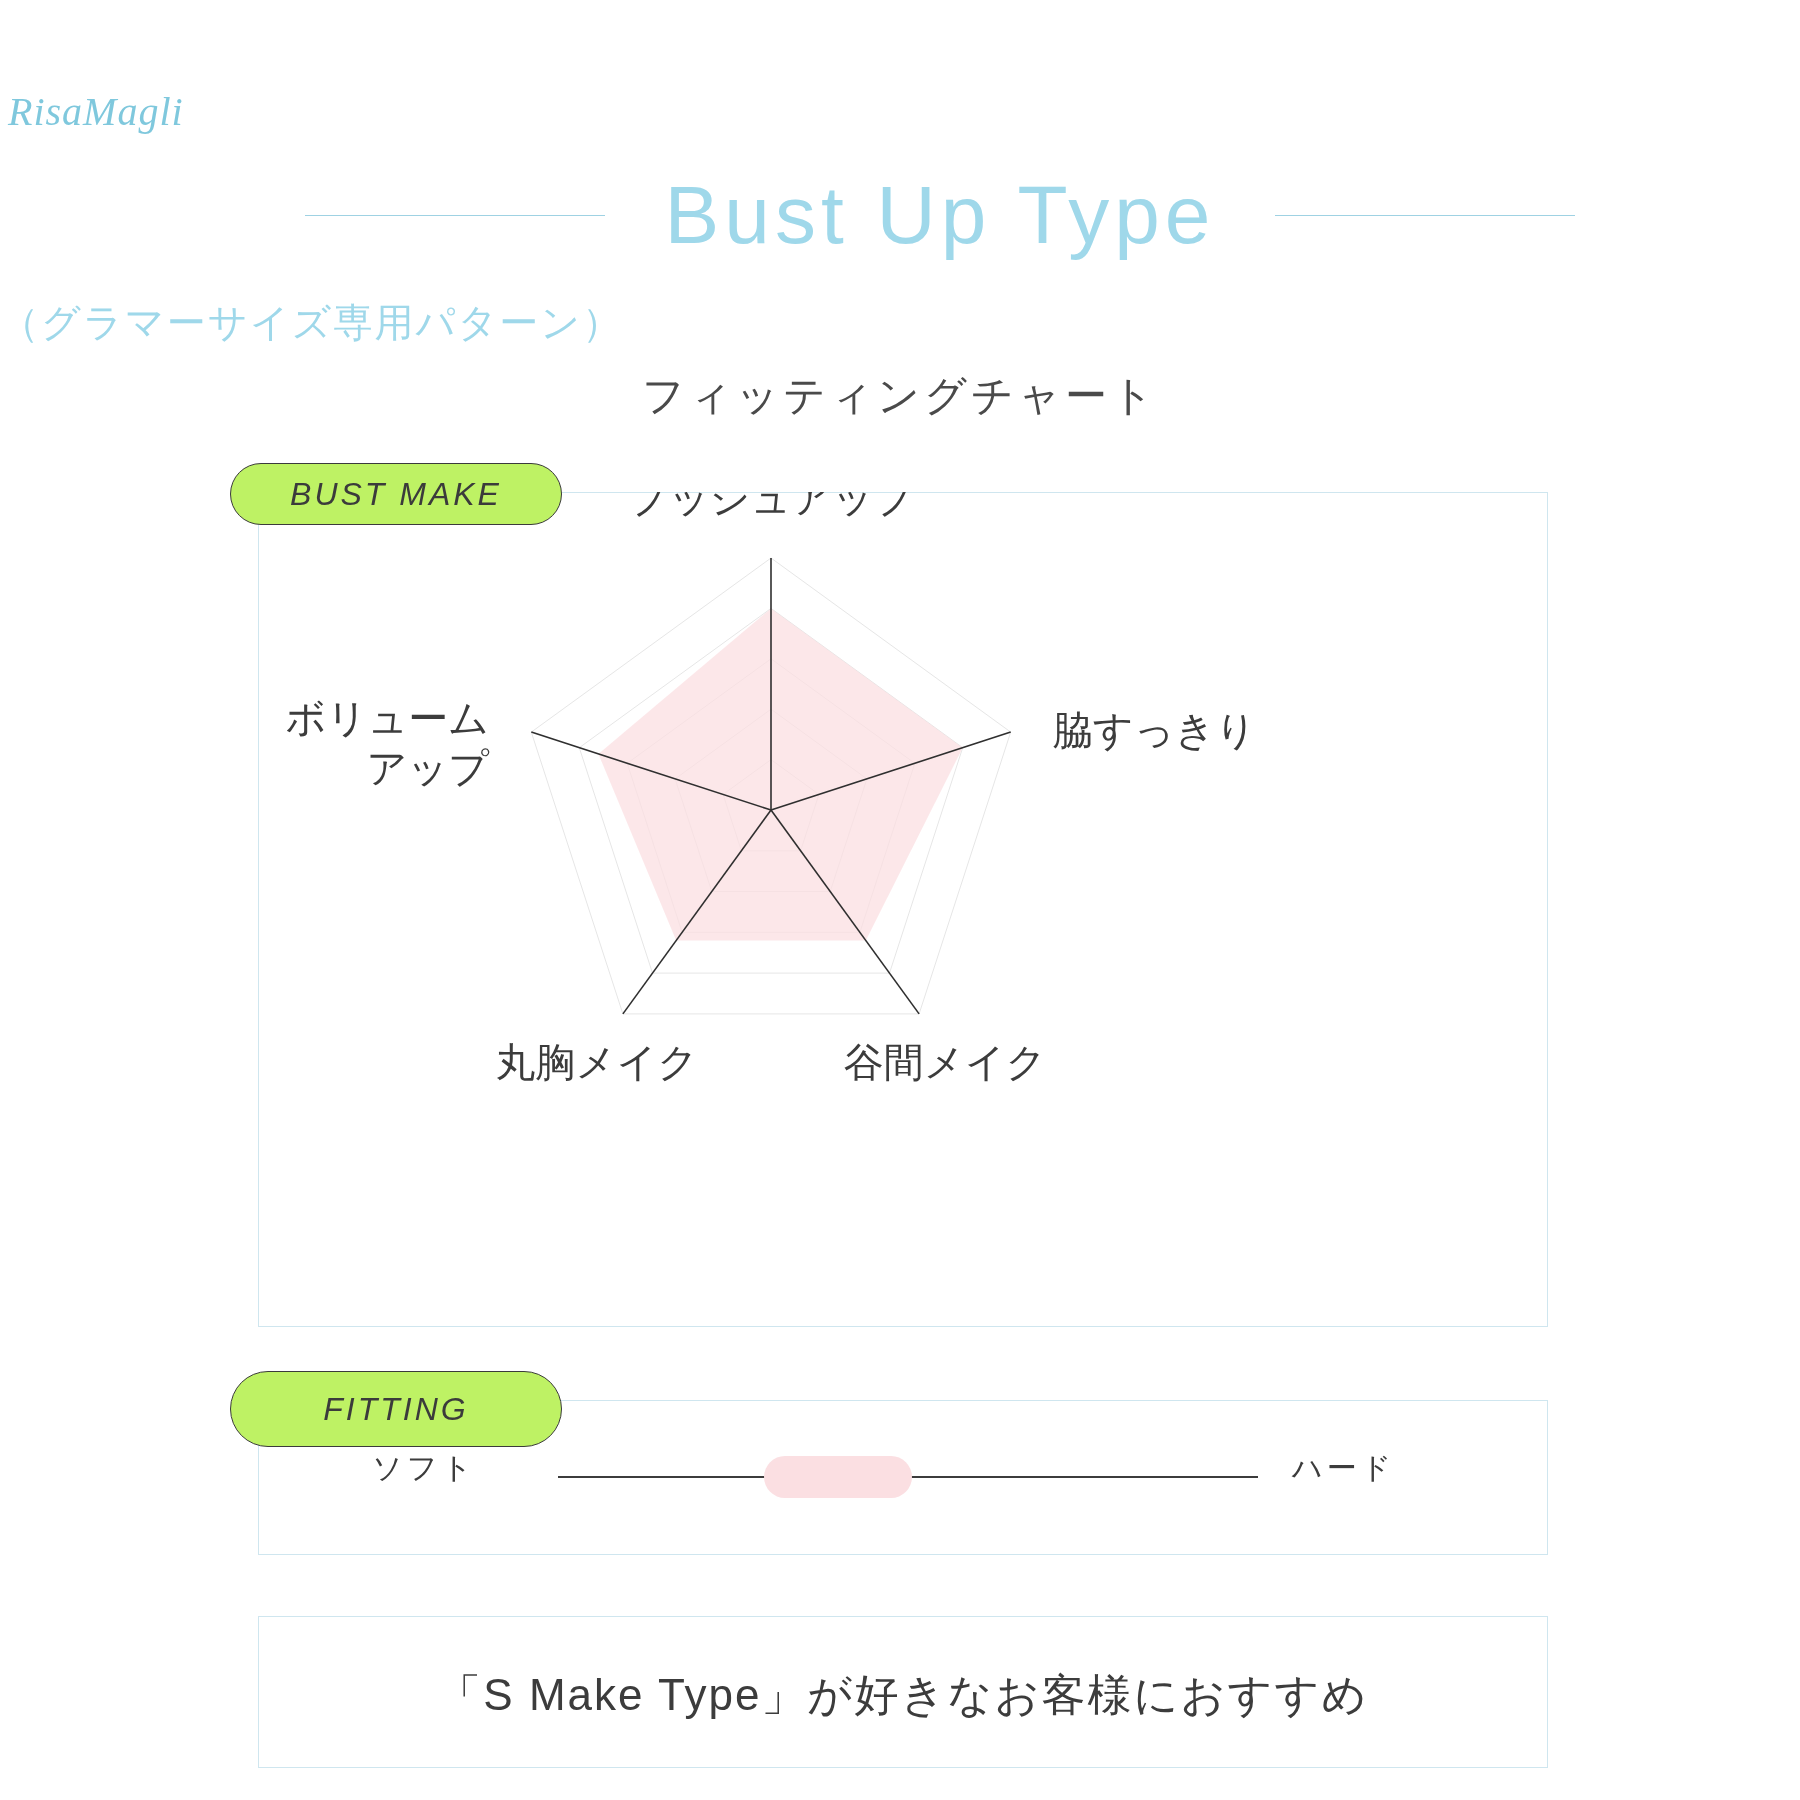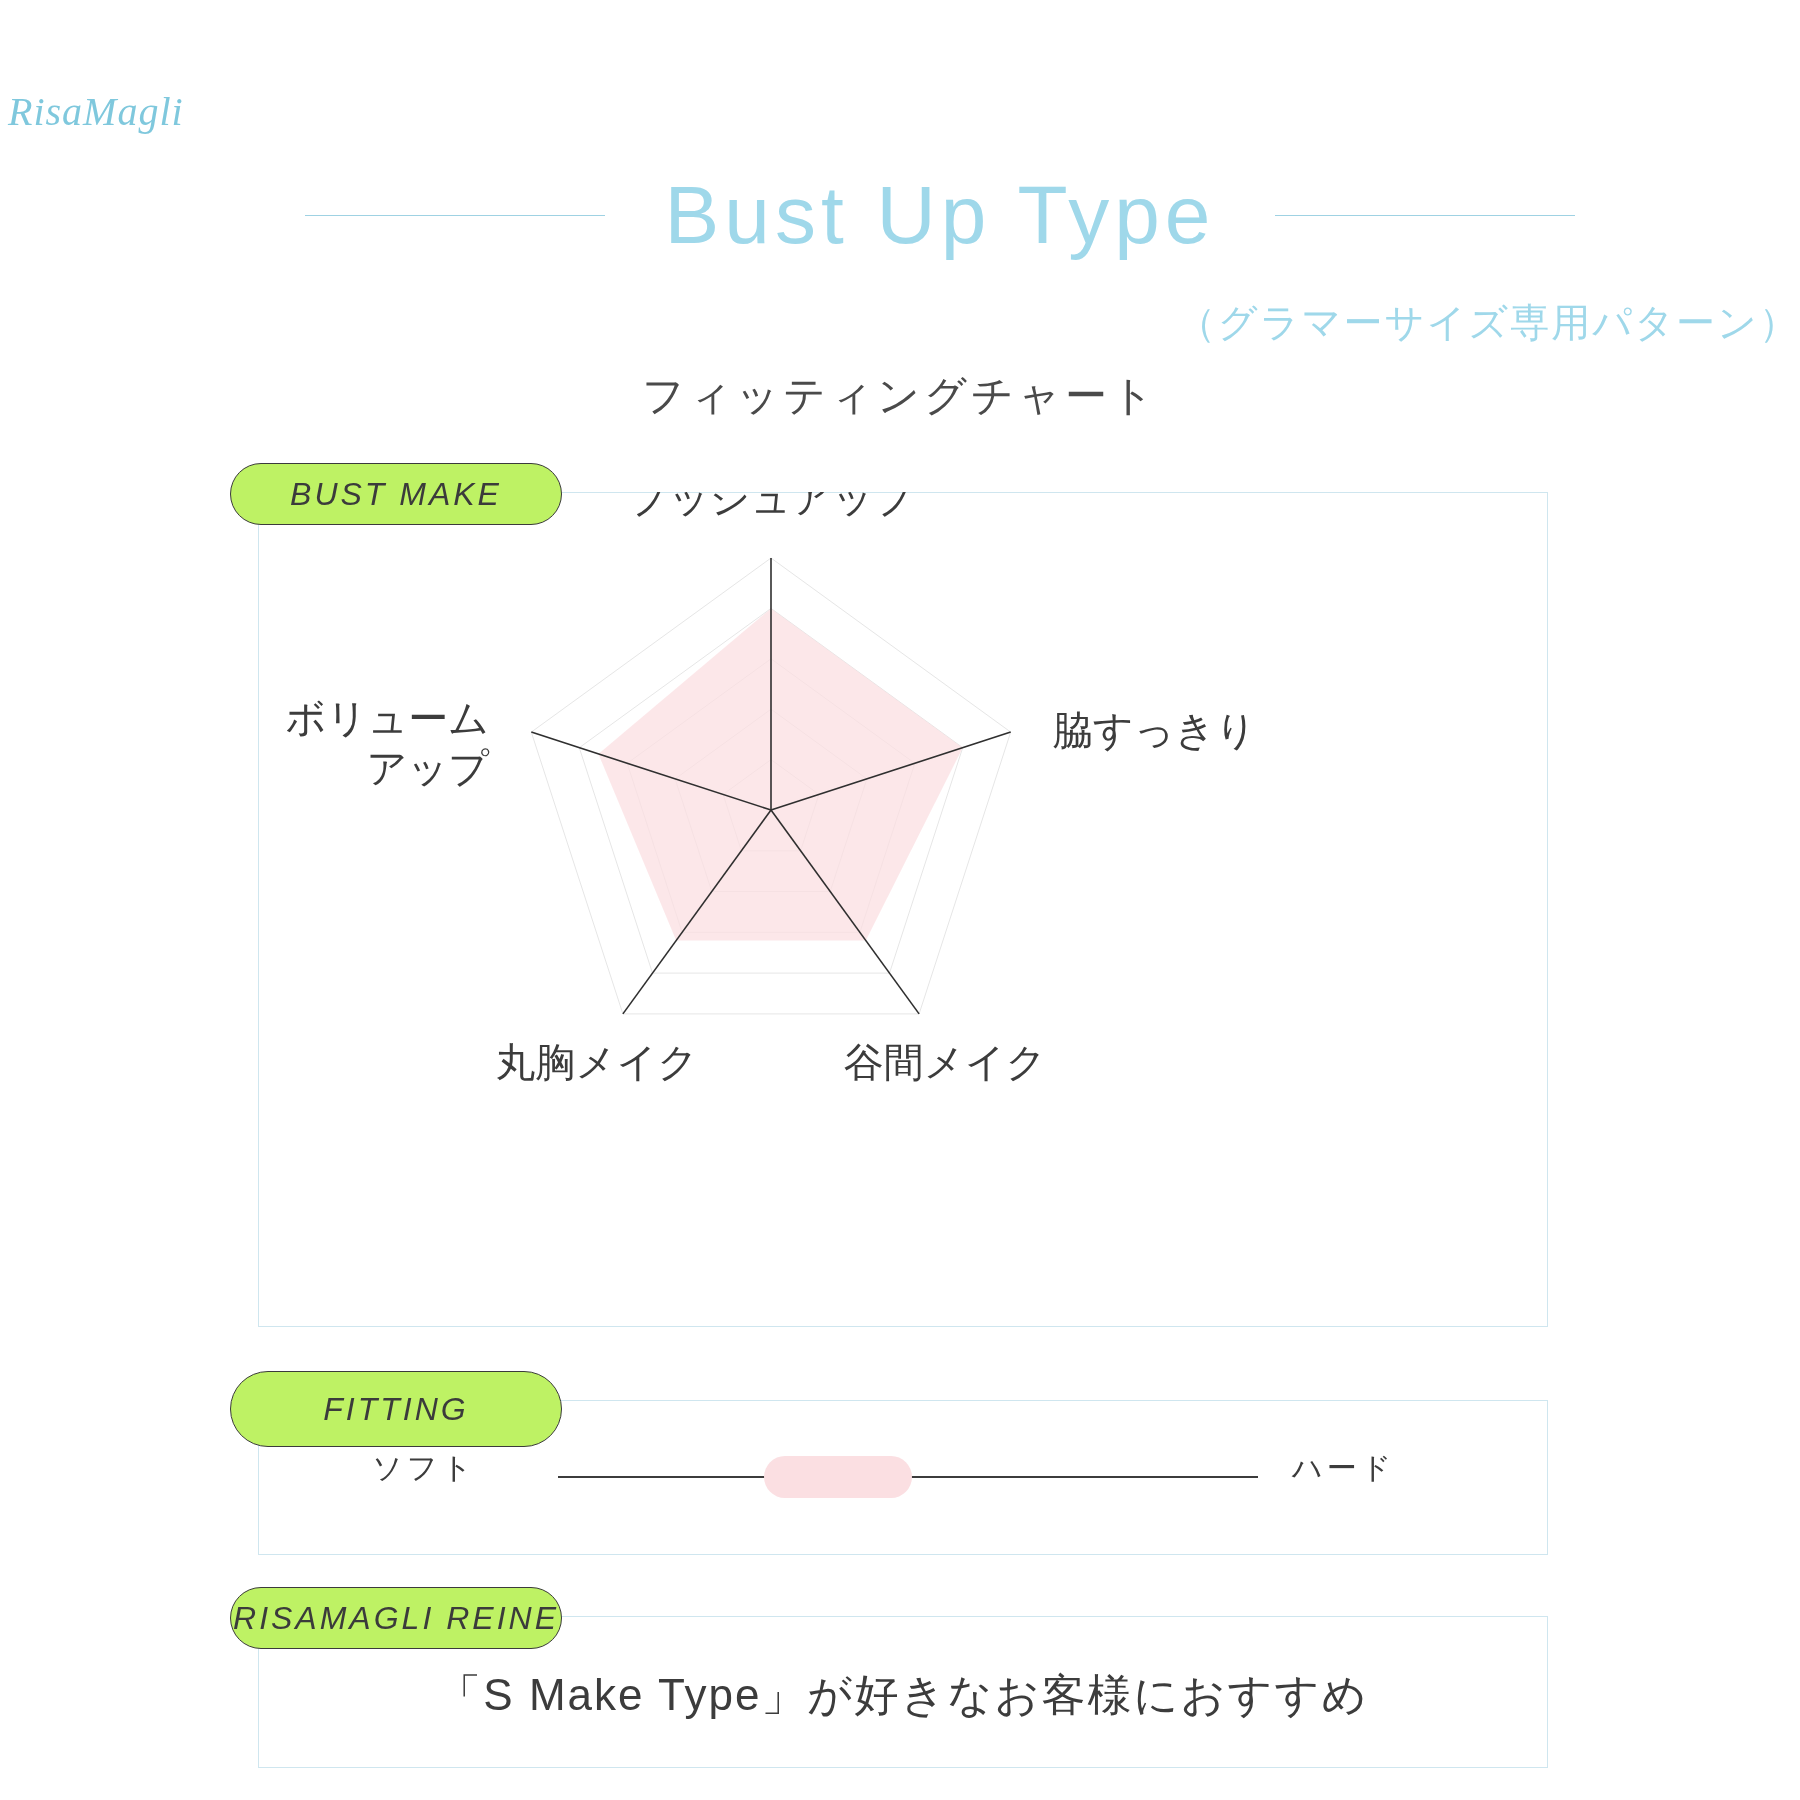--- a/index.html
+++ b/index.html
@@ -72,7 +72,7 @@
     top: 296px;
     left: 0;
     width: 1800px;
-    text-align: right;
+    text-align: left;
     font-size: 39px;
     letter-spacing: 2px;
     color: #9fd8ea;

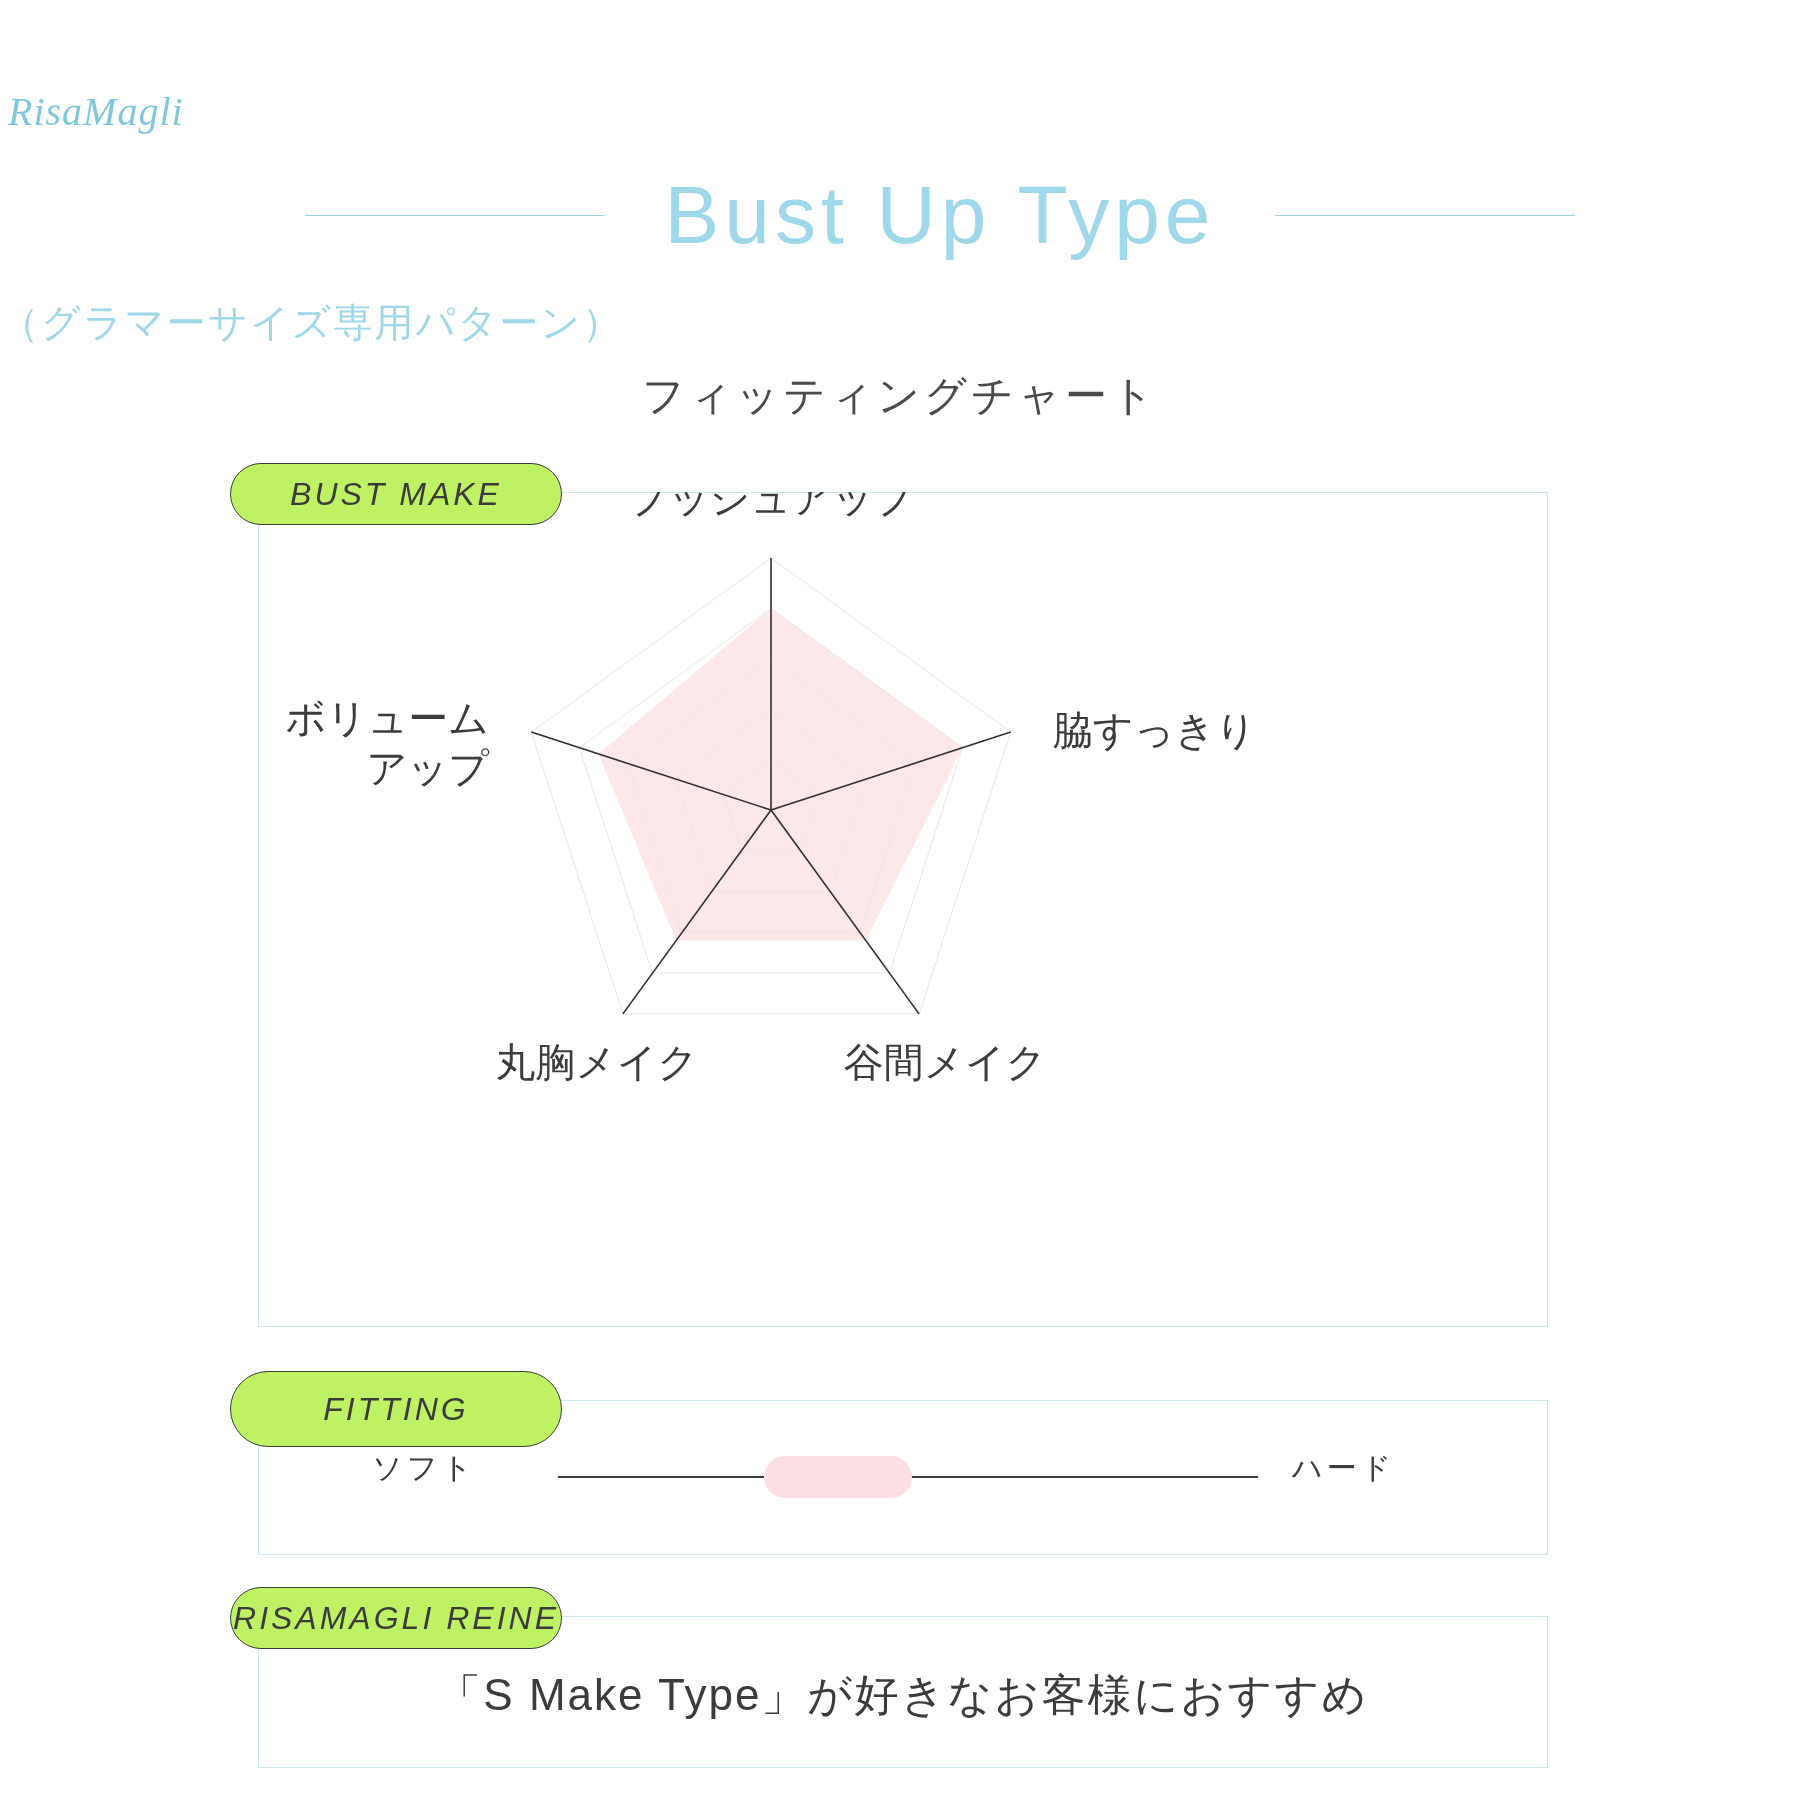--- a/index.html
+++ b/index.html
@@ -269,7 +269,6 @@
   <div id="fit-marker" style="left: 764px;"></div>
 
   <div class="section" id="reine-section"></div>
-  <div class="section-chip" id="reine-chip">RISAMAGLI REINE</div>
   <div id="reine-text">「S Make Type」が好きなお客様におすすめ</div>
 
 </div>

